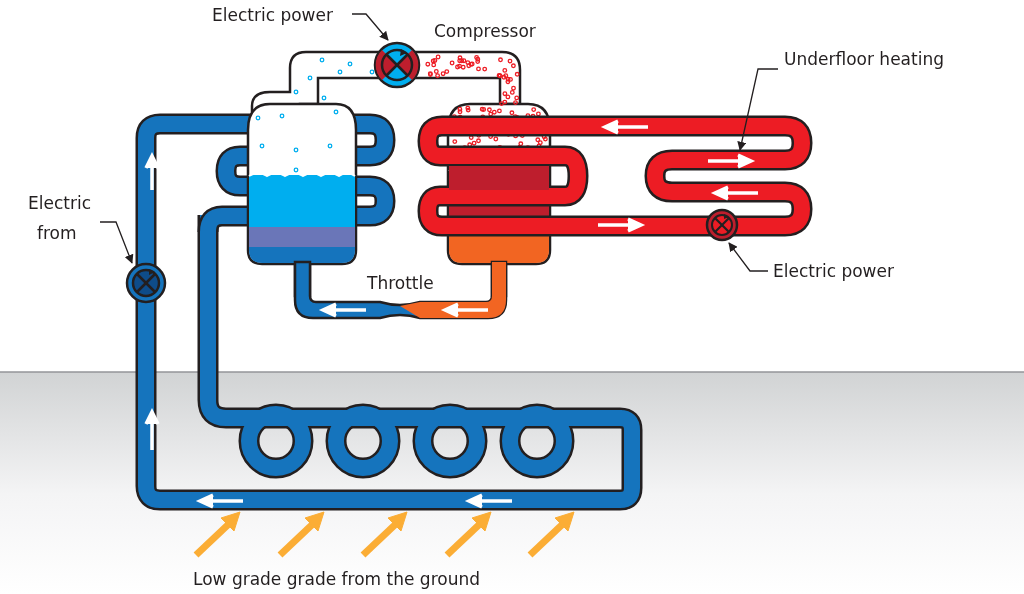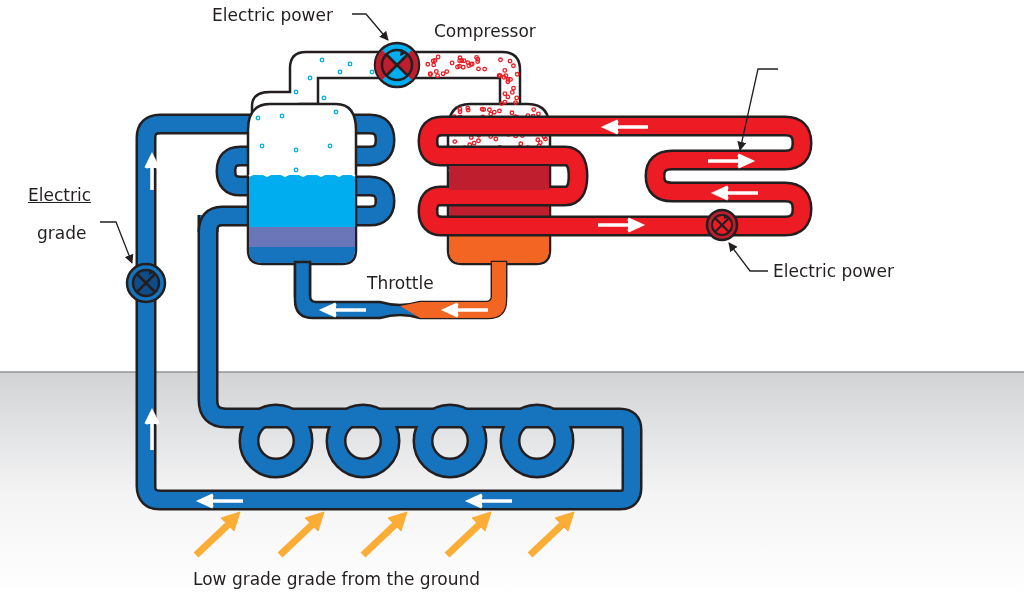--- a/index.html
+++ b/index.html
@@ -313,6 +313,7 @@
 
   <div class="lbl" style="left:212px;top:4px;">Electric power</div>
   <div class="lbl" style="left:434px;top:20px;">Compressor</div>
+  <div class="lbl" style="left:784px;top:48px;">Underfloor heating</div>
   <div class="lbl" style="left:28px;top:184px;text-decoration:underline;">Electric</div>
   <div class="lbl" style="left:37px;top:222px;">grade</div>
   <div class="lbl" style="left:367px;top:272px;">Throttle</div>

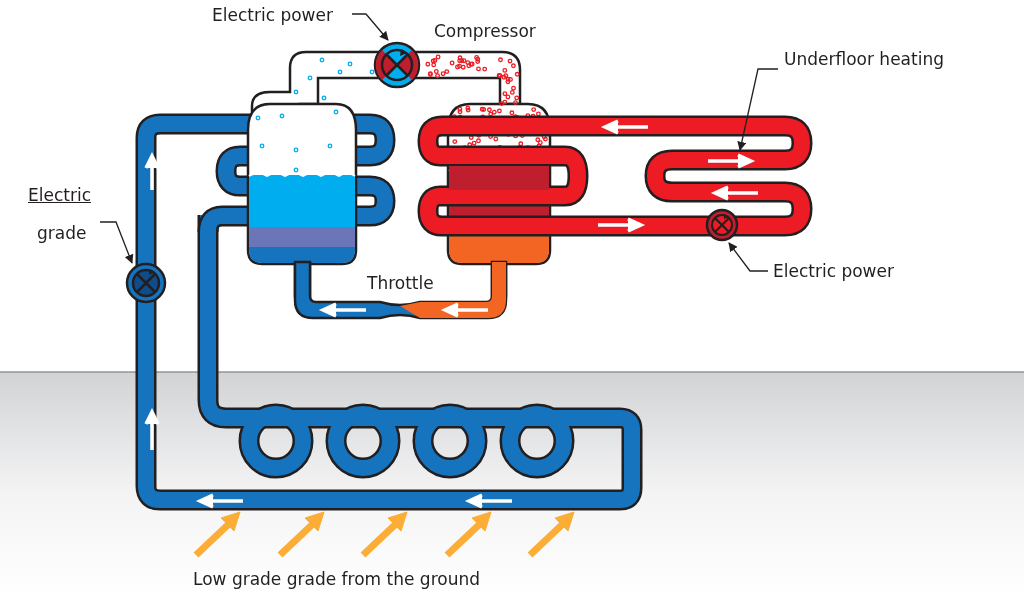--- a/index.html
+++ b/index.html
@@ -314,7 +314,7 @@
   <div class="lbl" style="left:212px;top:4px;">Electric power</div>
   <div class="lbl" style="left:434px;top:20px;">Compressor</div>
   <div class="lbl" style="left:784px;top:48px;">Underfloor heating</div>
-  <div class="lbl" style="left:28px;top:184px;text-decoration:underline;">Electric</div>
+  <div class="lbl" style="left:28px;top:192px;">Electric</div>
   <div class="lbl" style="left:37px;top:222px;">grade</div>
   <div class="lbl" style="left:367px;top:272px;">Throttle</div>
   <div class="lbl" style="left:773px;top:260px;">Electric power</div>

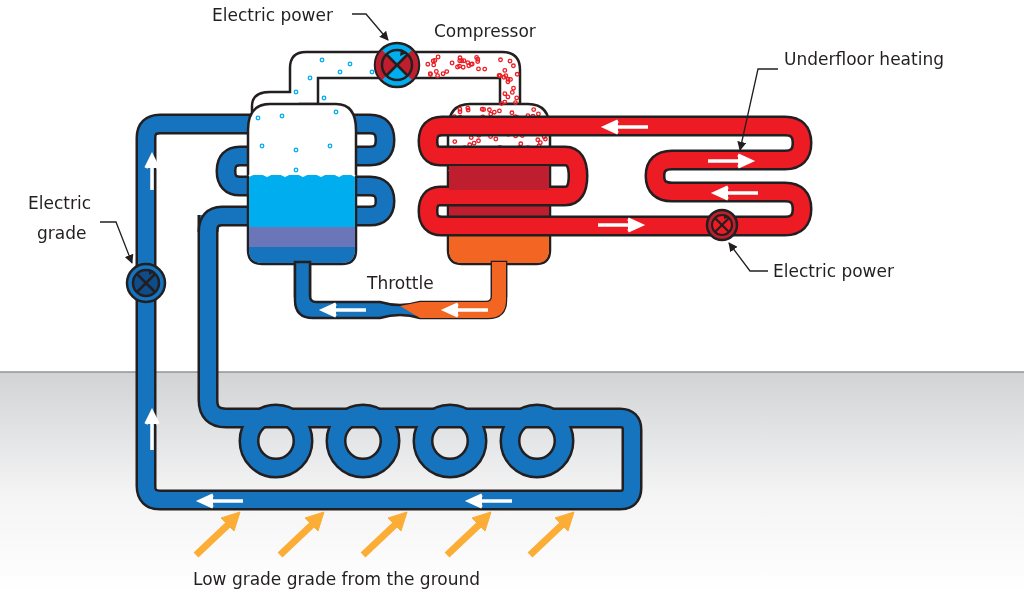--- a/index.html
+++ b/index.html
@@ -315,7 +315,7 @@
   <div class="lbl" style="left:434px;top:20px;">Compressor</div>
   <div class="lbl" style="left:784px;top:48px;">Underfloor heating</div>
   <div class="lbl" style="left:28px;top:192px;">Electric</div>
-  <div class="lbl" style="left:37px;top:222px;">grade</div>
+  <div class="lbl" style="left:37px;top:222px;">from</div>
   <div class="lbl" style="left:367px;top:272px;">Throttle</div>
   <div class="lbl" style="left:773px;top:260px;">Electric power</div>
   <div class="lbl" style="left:193px;top:568px;">Low grade grade from the ground</div>

